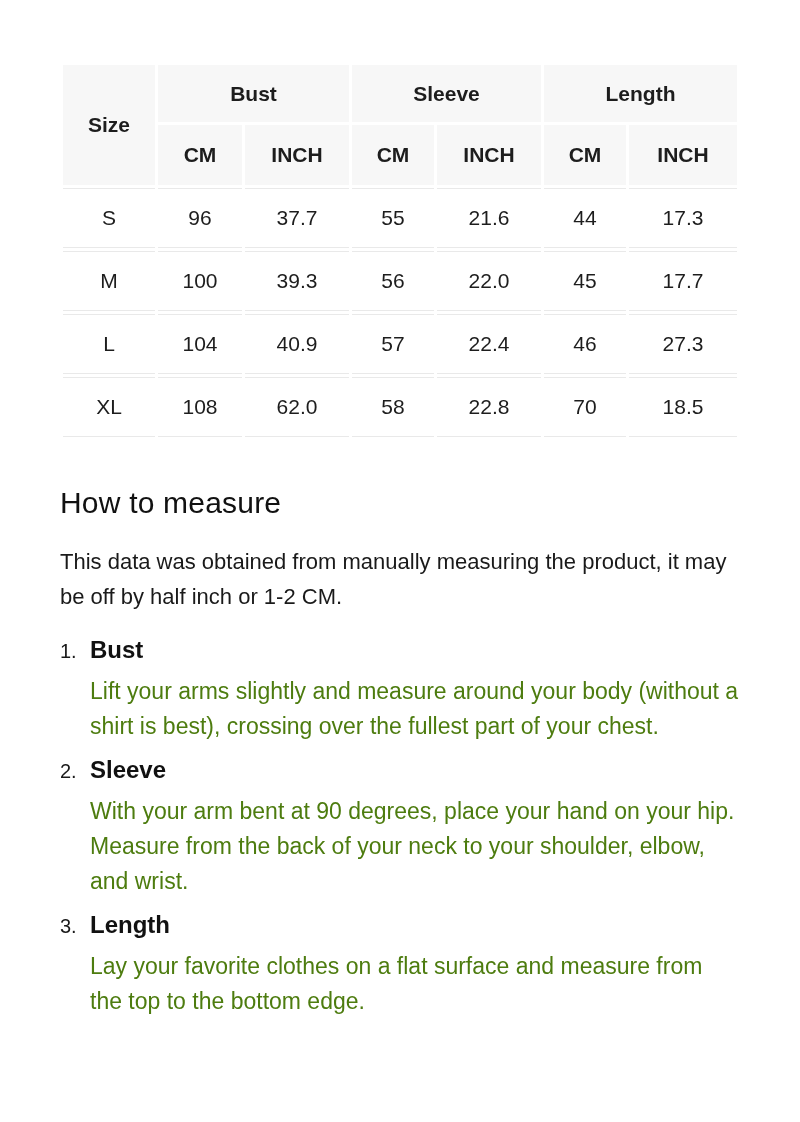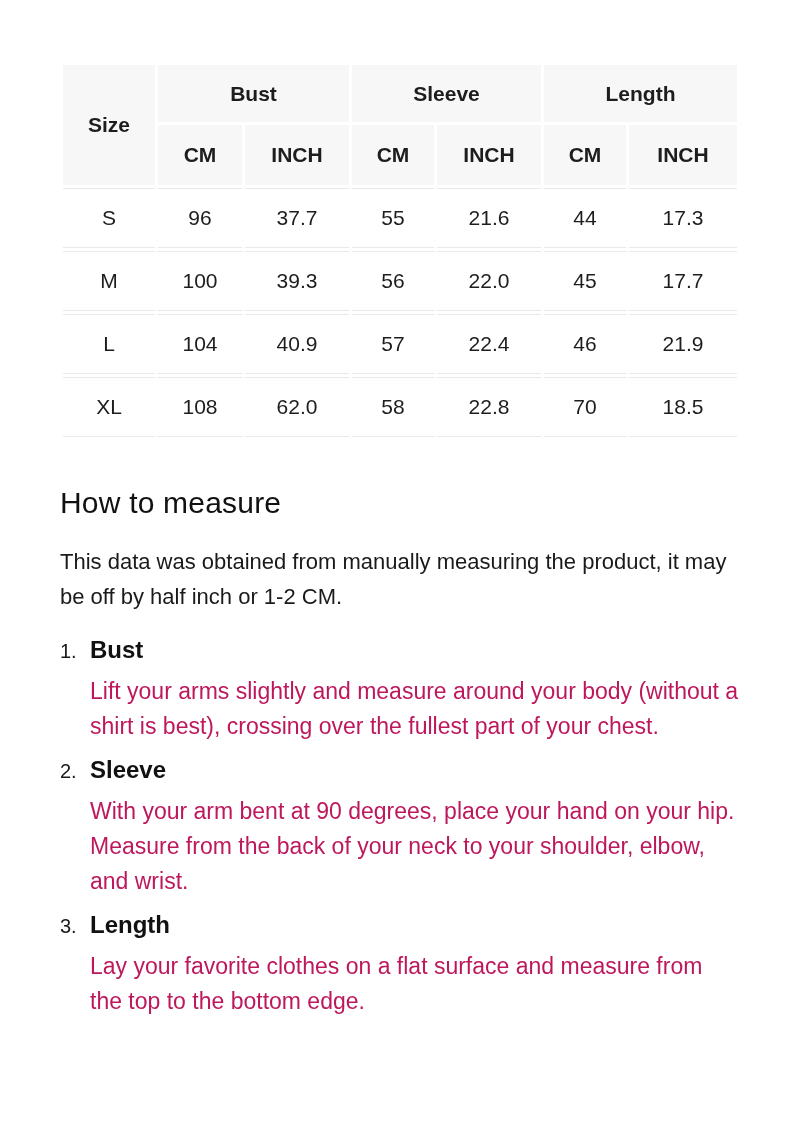--- a/index.html
+++ b/index.html
@@ -141,7 +141,7 @@
         <td>57</td>
         <td>22.4</td>
         <td>46</td>
-        <td>21.9</td>
+        <td>27.3</td>
       </tr>
       <tr>
         <td>XL</td>

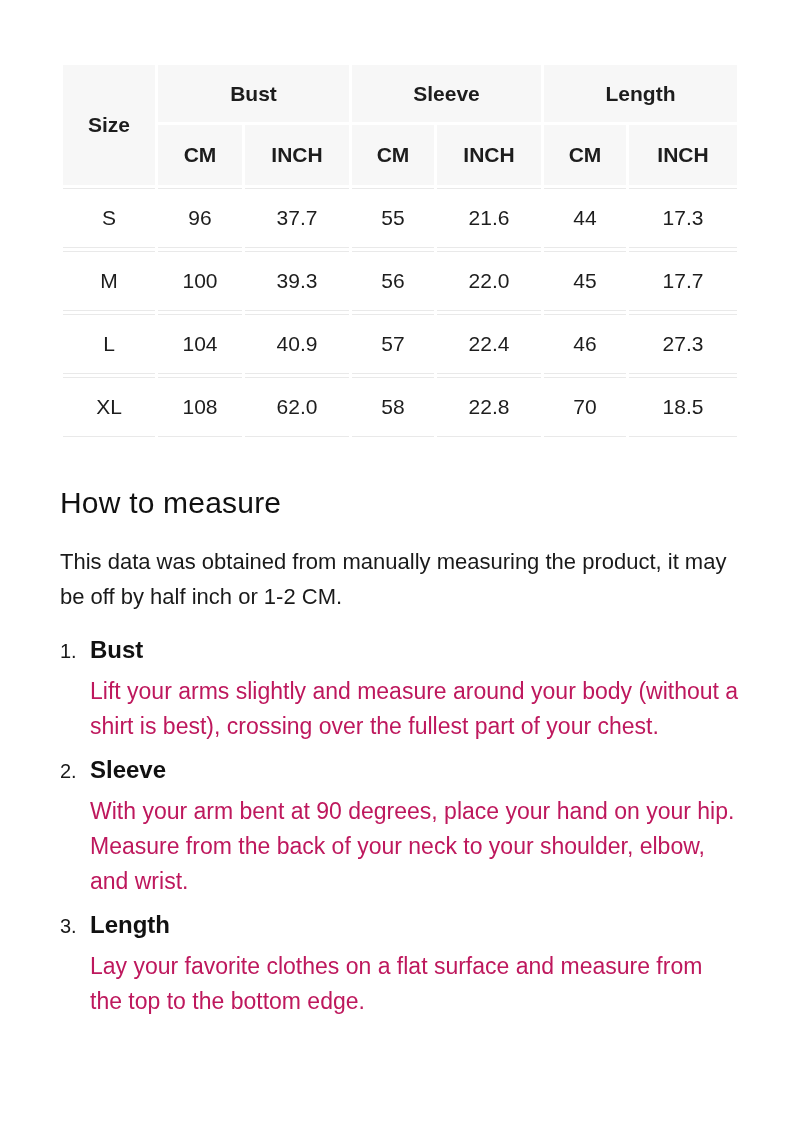--- a/index.html
+++ b/index.html
@@ -81,7 +81,7 @@
     width: 650px;
     font-size: 23px;
     line-height: 35px;
-    color: #be185d;
+    color: #4d7c0f;
   }
 </style>
 </head>

